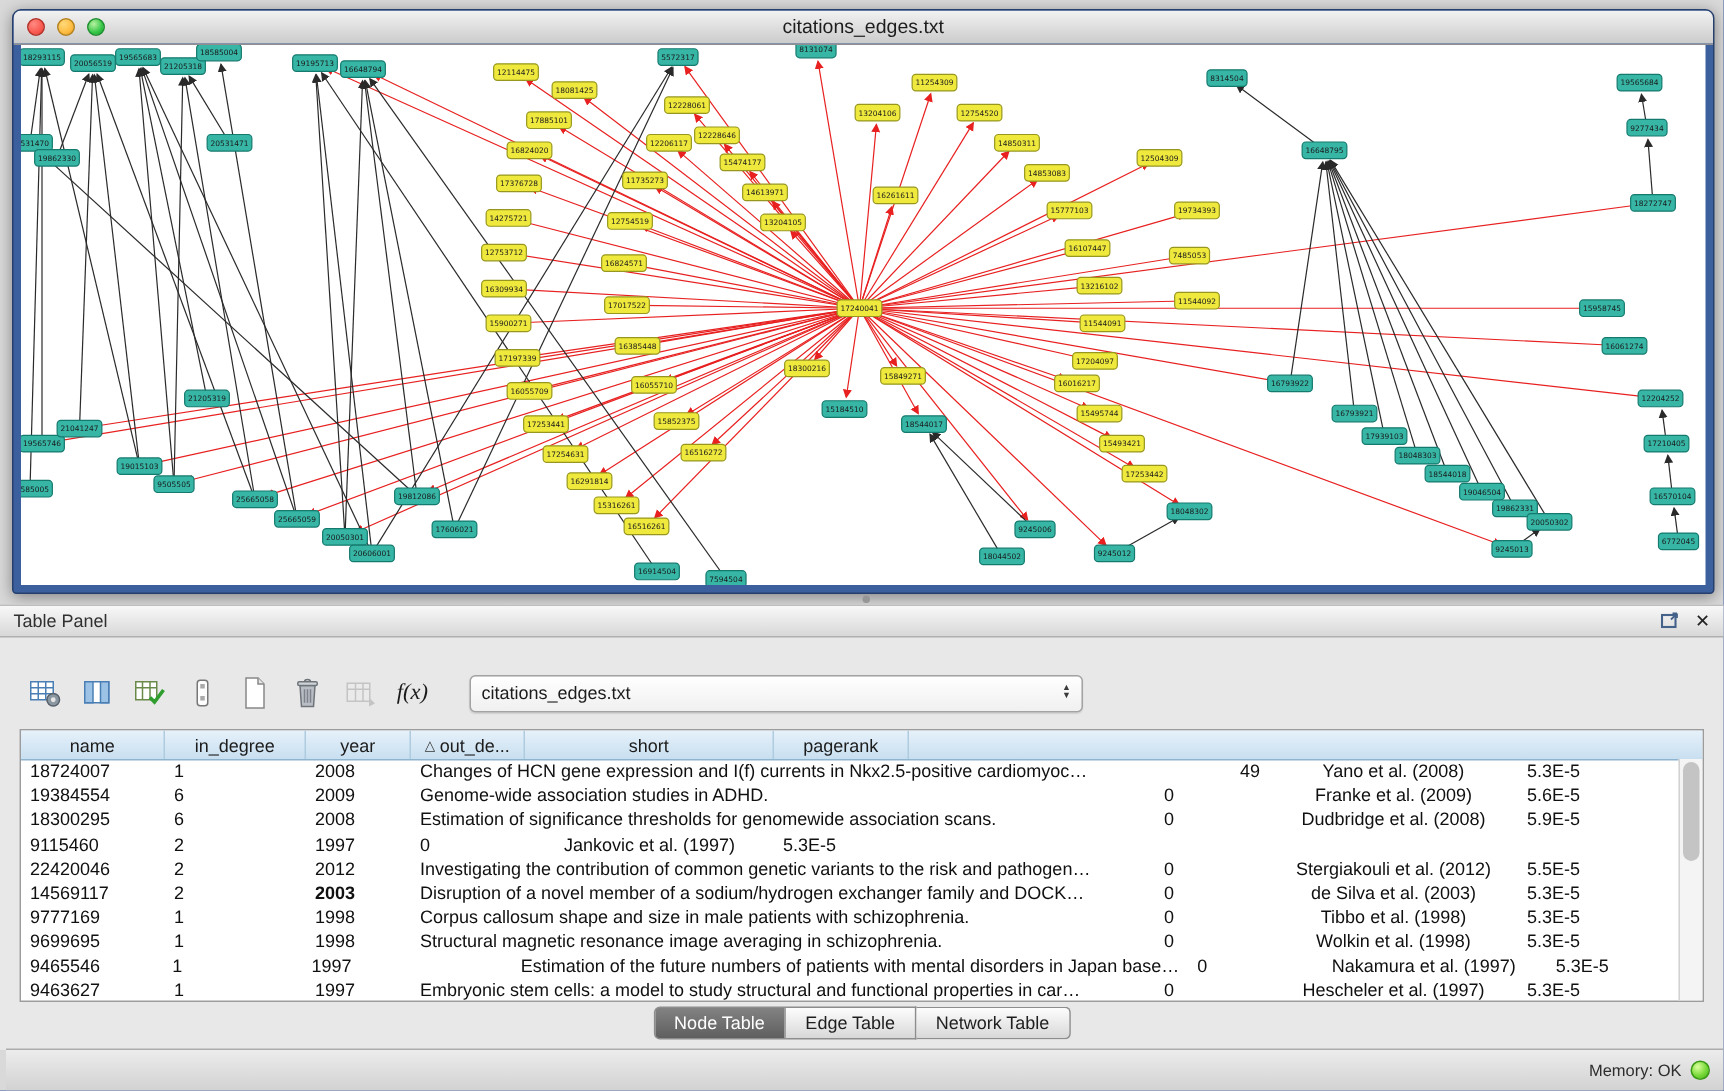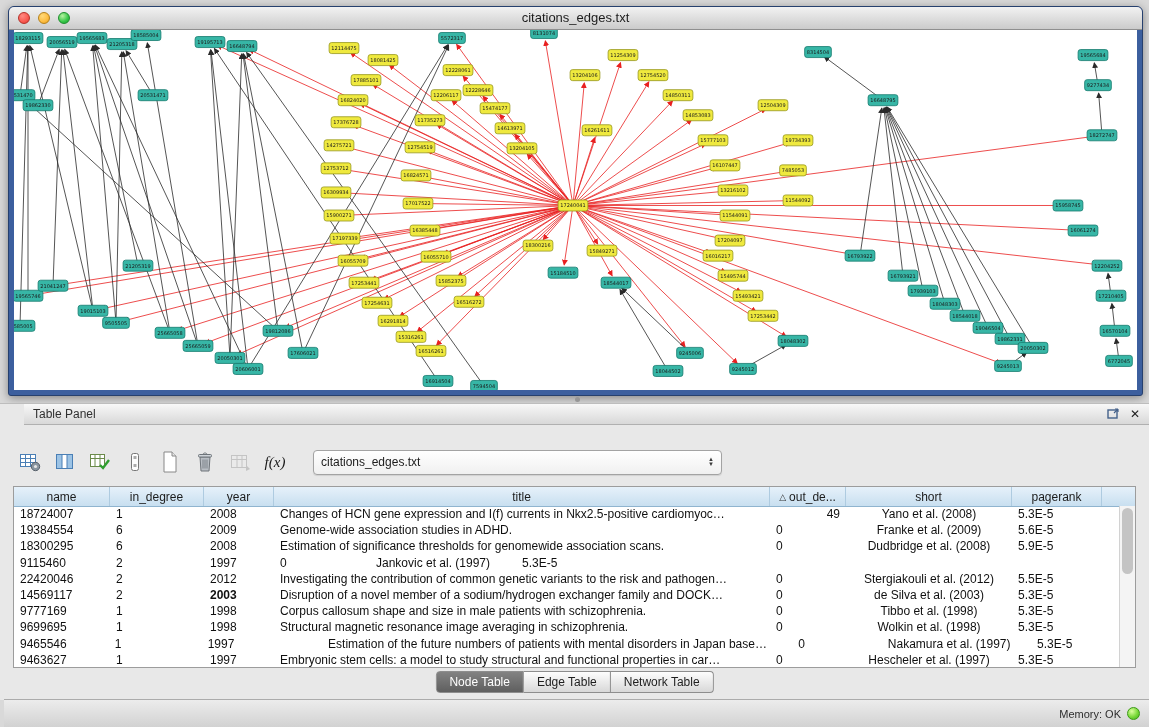--- a/index.html
+++ b/index.html
@@ -24,7 +24,7 @@
   .splitter .dot{position:absolute;left:50%;top:1px;width:5px;height:5px;border-radius:50%;background:#969696;}
 
   
-  .table-panel{position:absolute;left:0;right:0;top:403px;bottom:27px;background:#e8e8e8;border-top:1px solid #bdbdbd;padding-left:24px;}
+  .table-panel{position:absolute;left:0;right:0;top:403px;bottom:27px;background:#e8e8e8;border-top:1px solid #bdbdbd;}
   .panel-header{height:20px;background:linear-gradient(#f8f8f8,#d8d8d8);border-bottom:1px solid #b0b0b0;
     display:flex;align-items:center;padding:0 9px;}
   .panel-title{font-size:12px;color:#303030;flex:1;}

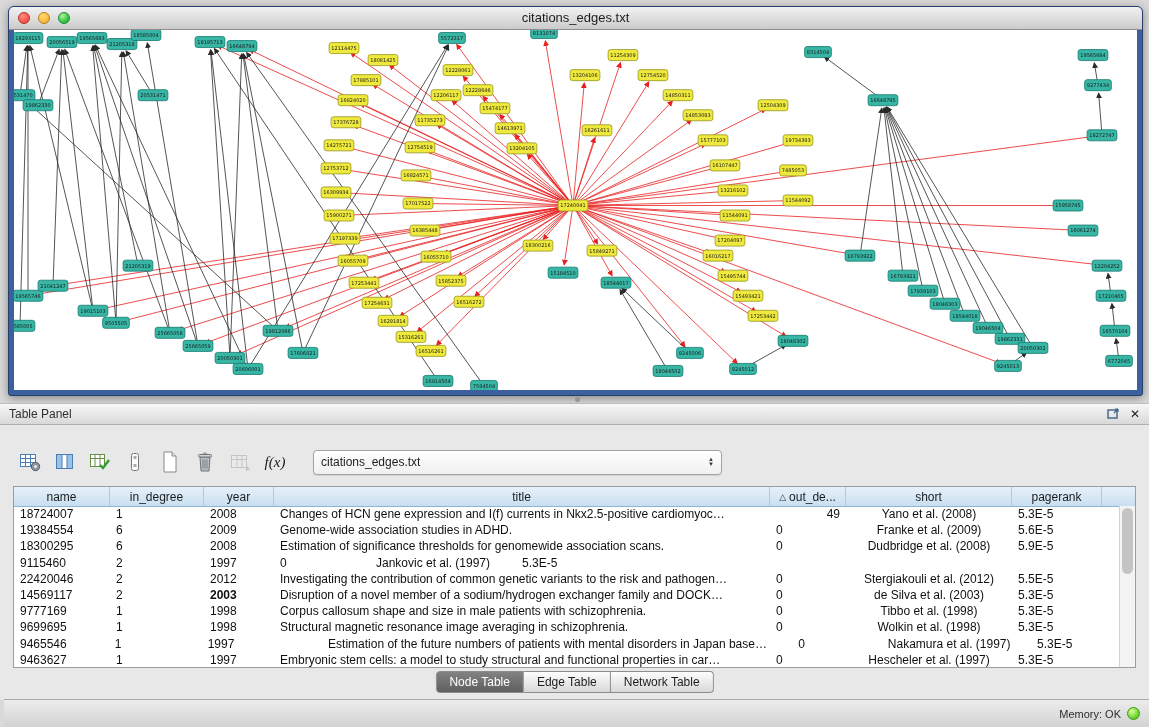--- a/index.html
+++ b/index.html
@@ -718,9 +718,6 @@
         <div class="th" style="width: 70px;">
           <span>year</span>
         </div>
-        <div class="th" style="width: 496px;">
-          <span>title</span>
-        </div>
         <div class="th" style="width: 76px;">
           <span class="sorticon">△</span>
           <span>out_de...</span>

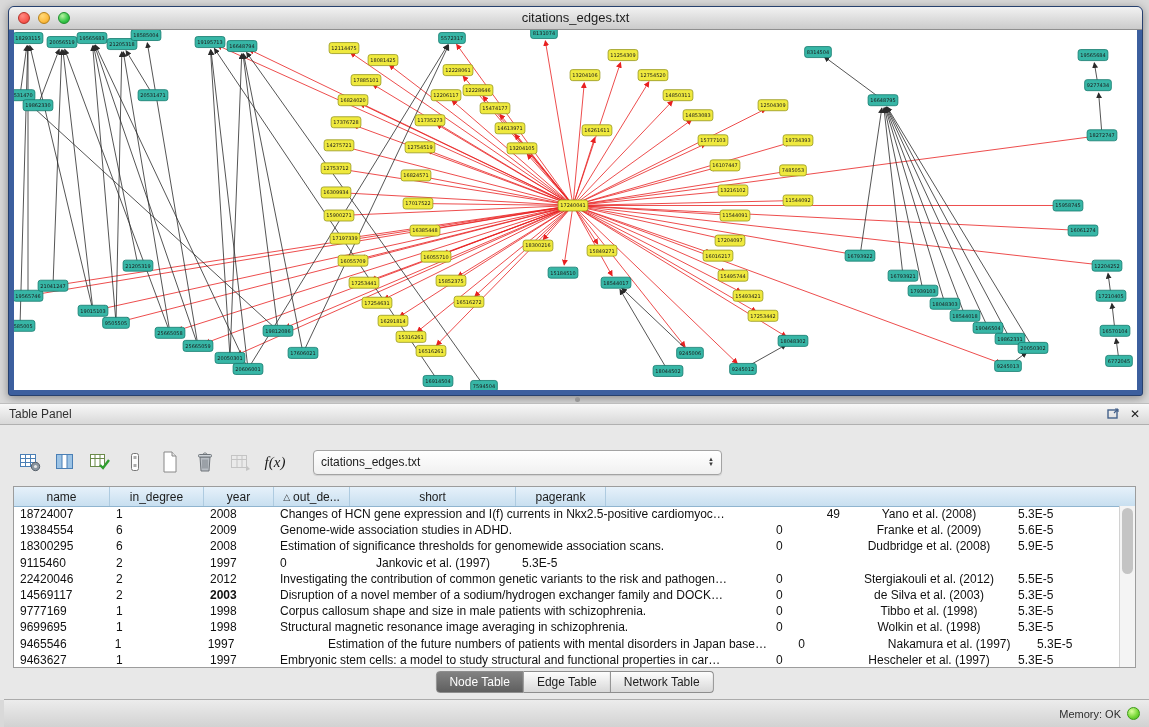--- a/index.html
+++ b/index.html
@@ -806,7 +806,7 @@
           <div class="td" style="width: 96px; text-align: left;">9465546</div>
           <div class="td" style="width: 94px; text-align: left;">1</div>
           <div class="td" style="width: 70px; text-align: left;">1997</div>
-          <div class="td" style="width: 496px; text-align: center; margin-left: 32px;">Estimation of the future numbers of patients with mental disorders in Japan base…</div>
+          <div class="td" style="width: 496px; text-align: right; margin-left: 32px;">Estimation of the future numbers of patients with mental disorders in Japan base…</div>
           <div class="td" style="width: 76px; text-align: left;">0</div>
           <div class="td" style="width: 166px; text-align: center;">Nakamura et al. (1997)</div>
           <div class="td" style="width: 90px; text-align: left;">5.3E-5</div>

